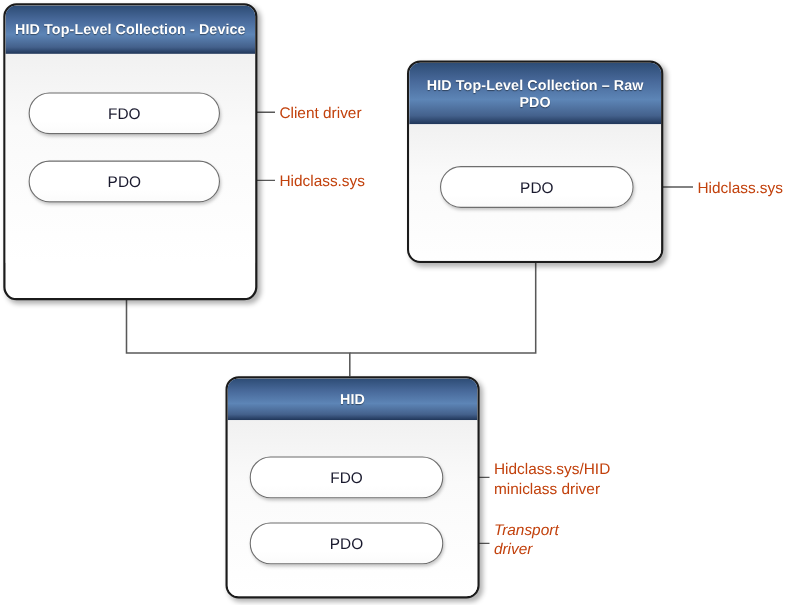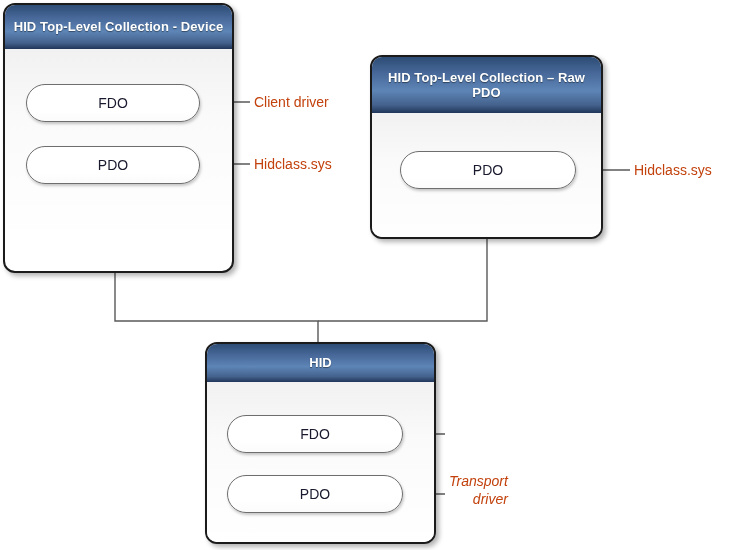--- a/index.html
+++ b/index.html
@@ -118,7 +118,7 @@
 
   
   .t-13 { font-size: 13px; }
-  .t-14 { font-size: 14px; text-align: right; }
+  .t-14 { font-size: 14px; }
 </style>
 </head>
 <body>

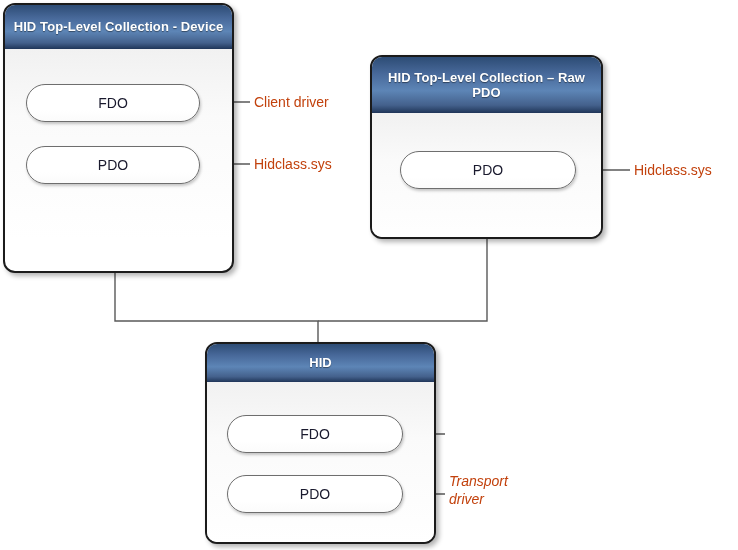--- a/index.html
+++ b/index.html
@@ -165,6 +165,8 @@
   <div class="callout t-14" style="left:254px; top:93px;">Client driver</div>
   <div class="callout t-14" style="left:254px; top:155px;">Hidclass.sys</div>
   <div class="callout t-14" style="left:634px; top:161px;">Hidclass.sys</div>
+  <div class="callout t-14" style="left:449px; top:417px;">Hidclass.sys/HID
+miniclass driver</div>
   <div class="callout t-14" style="left:449px; top:472px;font-style:italic;">Transport
 driver</div>
 

